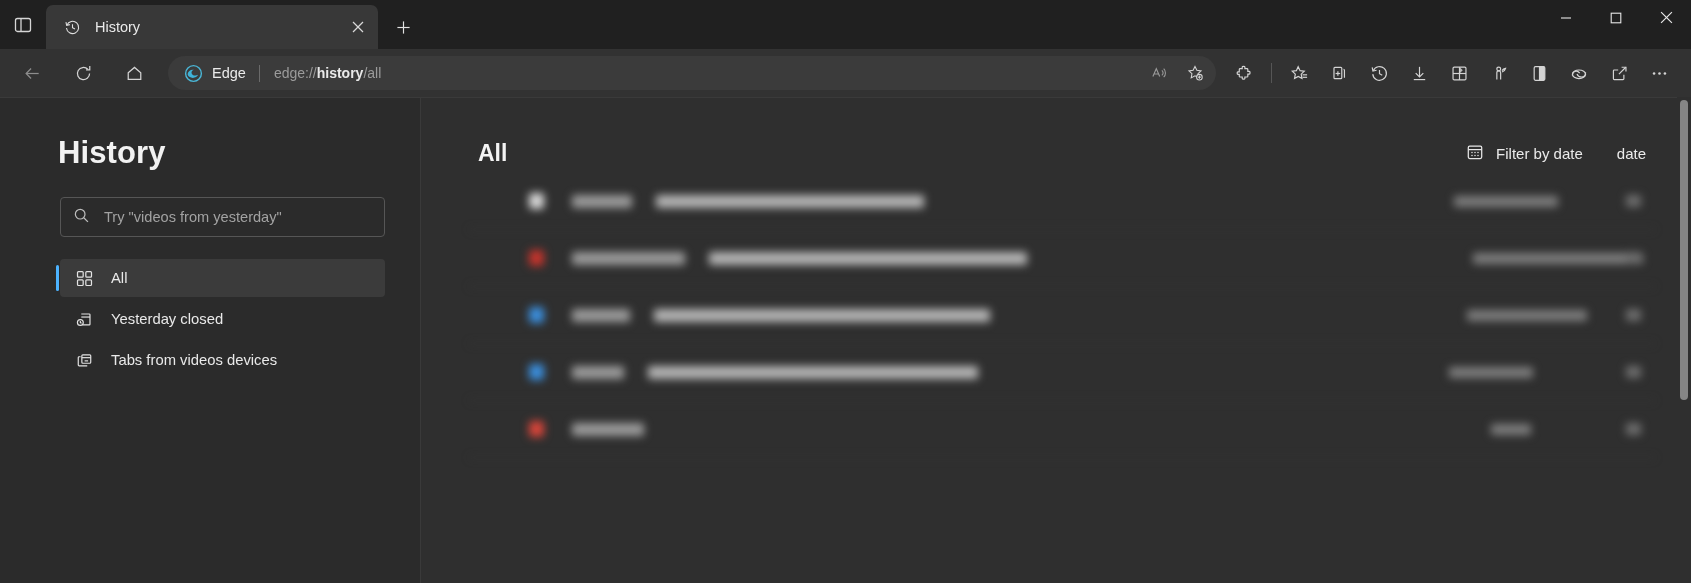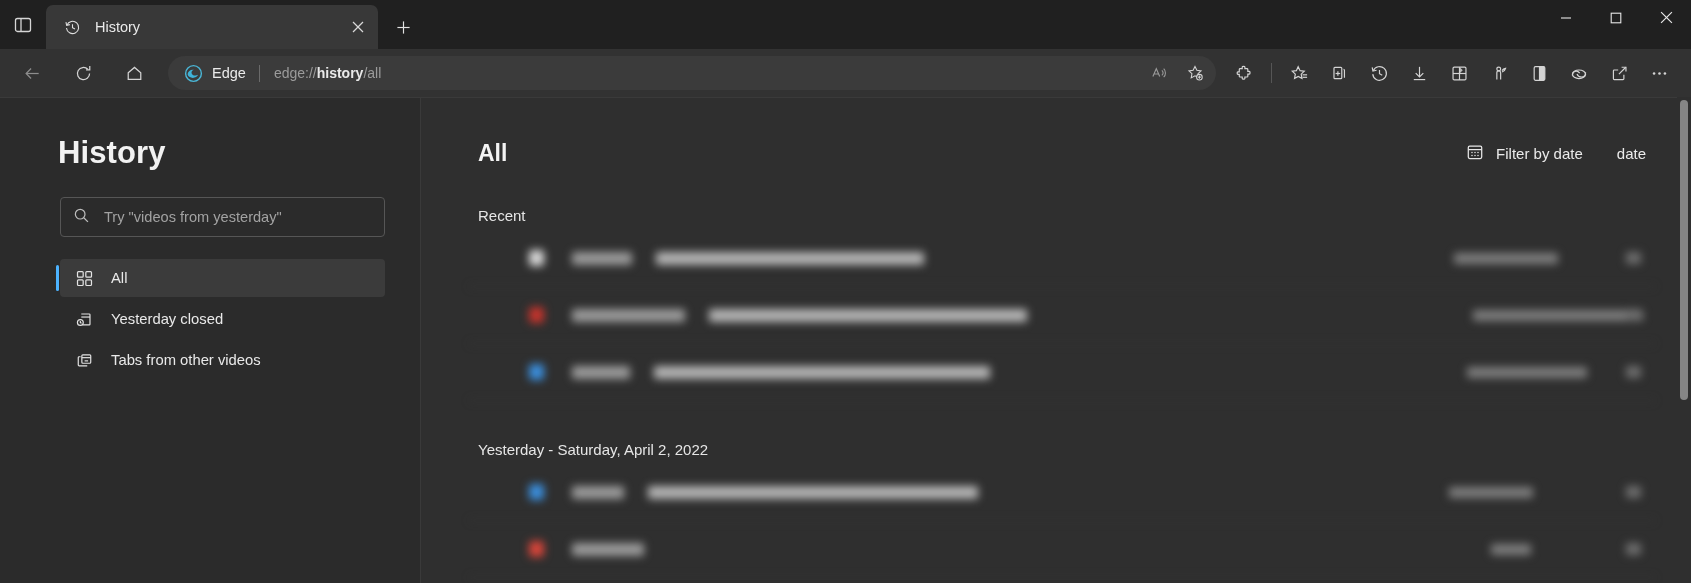--- a/index.html
+++ b/index.html
@@ -523,7 +523,6 @@
       </span>
     </div>
 
-    <div class="section-label">Recent</div>
 
     <div class="rows">
       <div class="row">

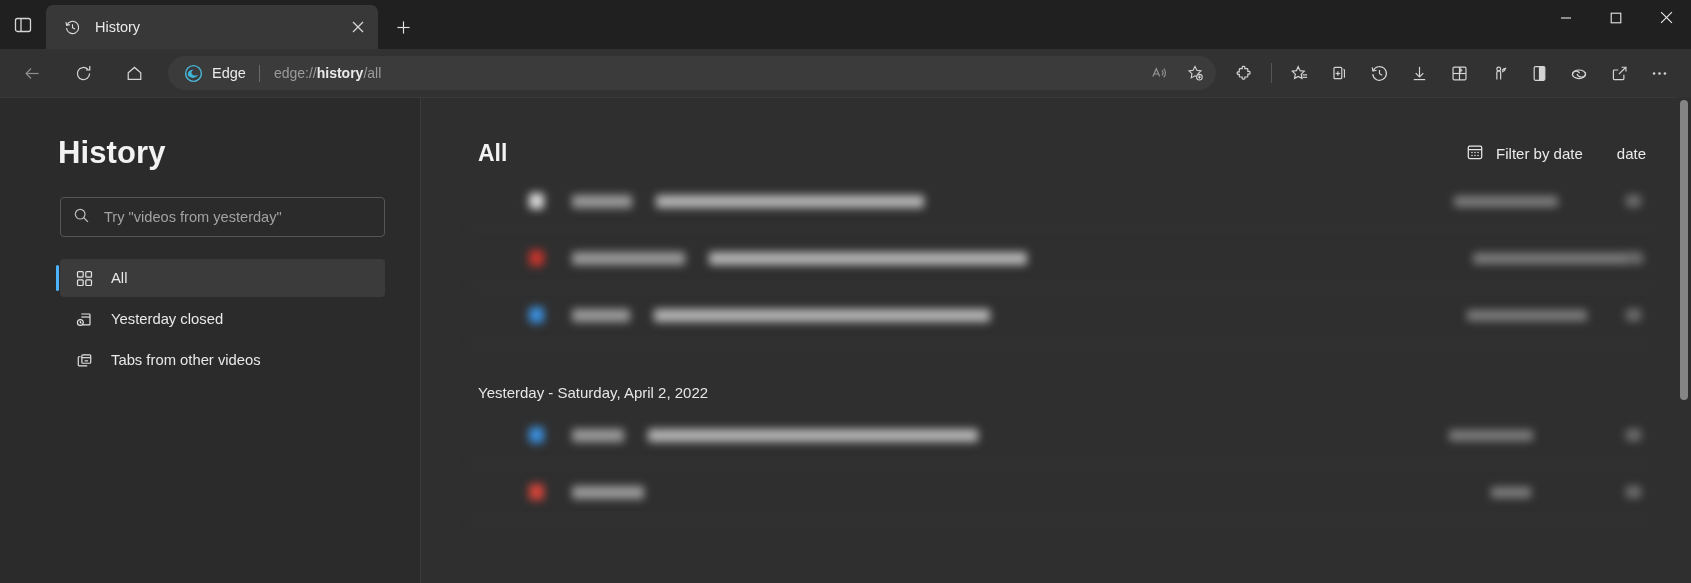--- a/index.html
+++ b/index.html
@@ -493,7 +493,7 @@
           <line x1="9.1" y1="9.4" x2="12.8" y2="9.4"></line>
         </svg>
       </span>
-      <span>Tabs from other videos</span>
+      <span>Tabs from videos devices</span>
     </div>
   </div>
 

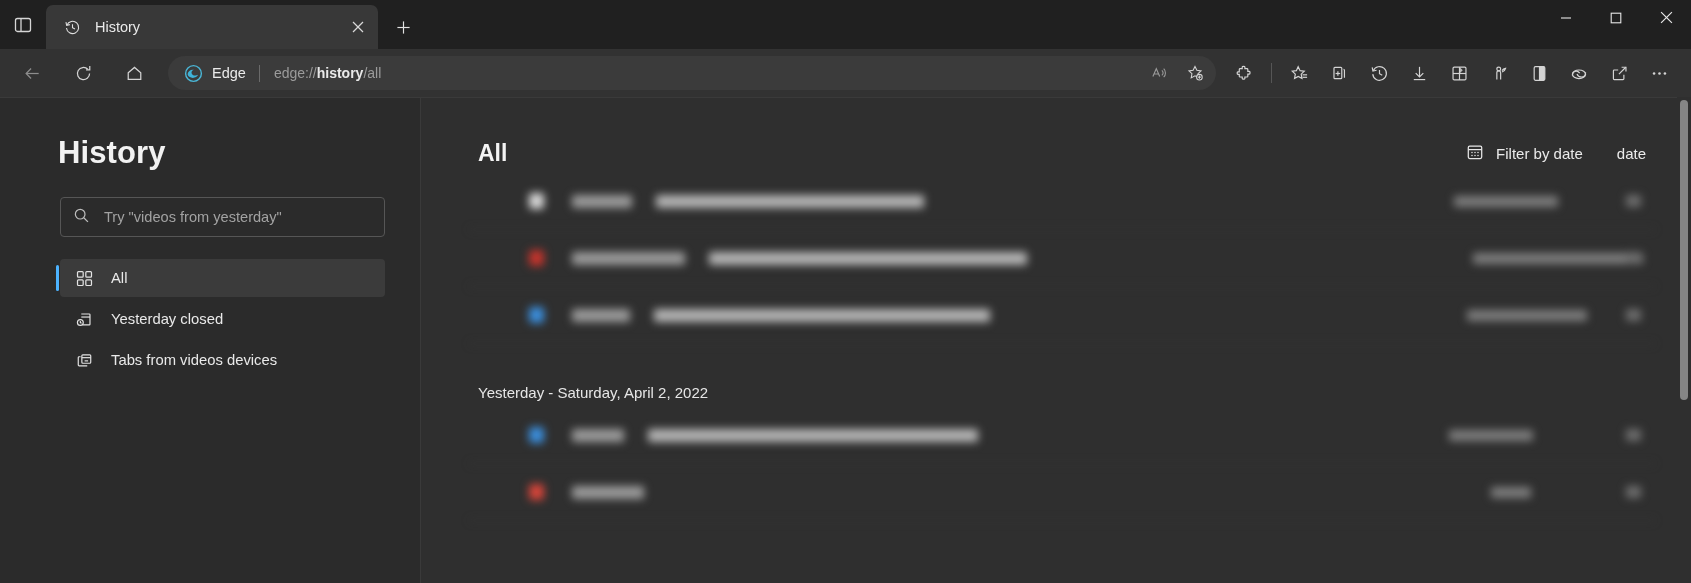--- a/index.html
+++ b/index.html
@@ -552,7 +552,6 @@
       </div>
     </div>
 
-    <div class="section-label spaced">Yesterday - Saturday, April 2, 2022</div>
 
     <div class="rows">
       <div class="row">

